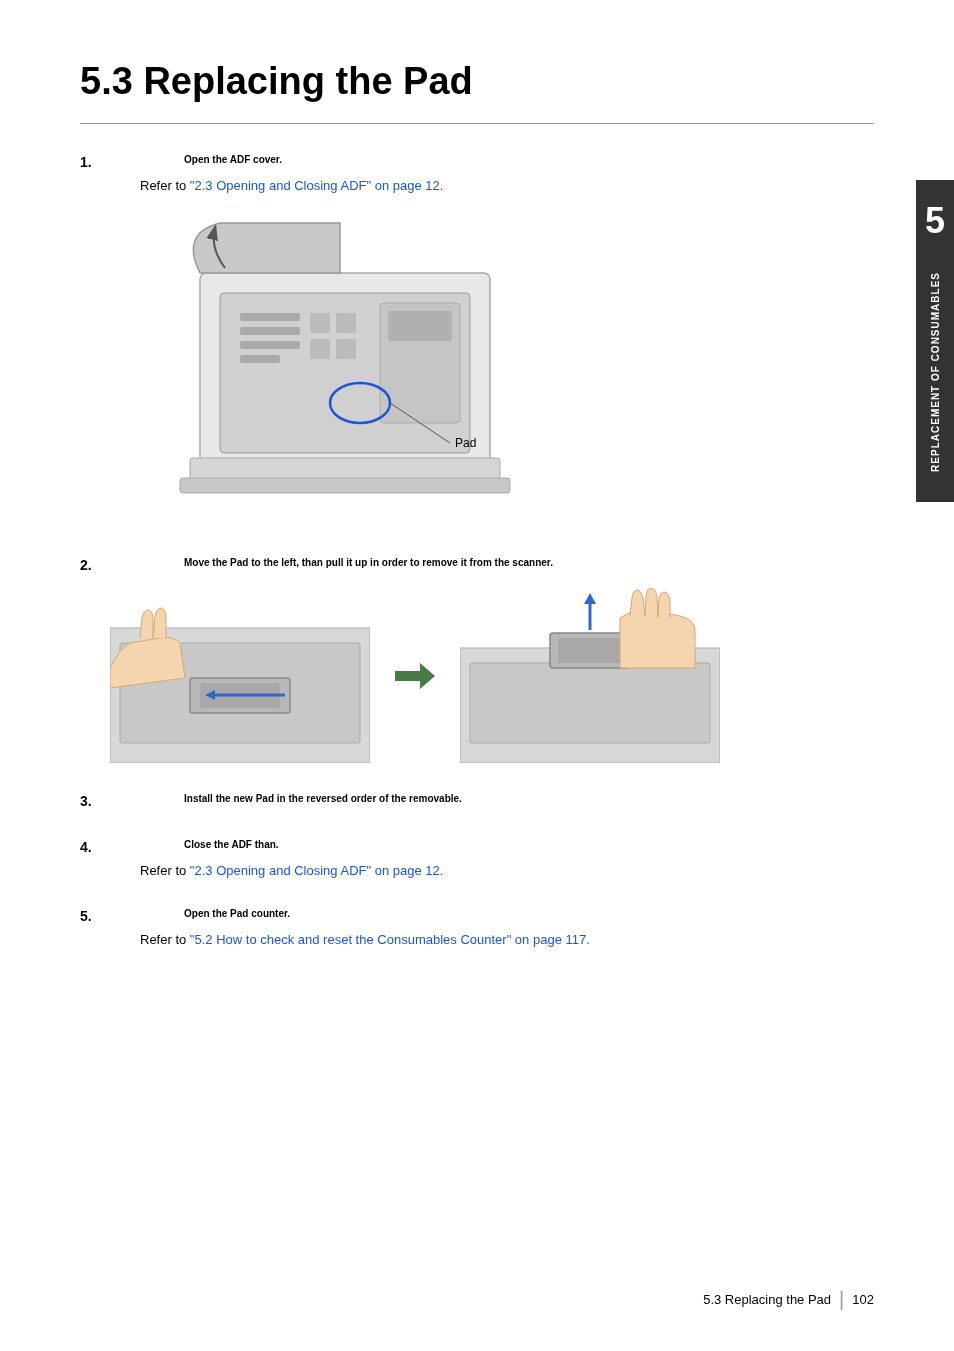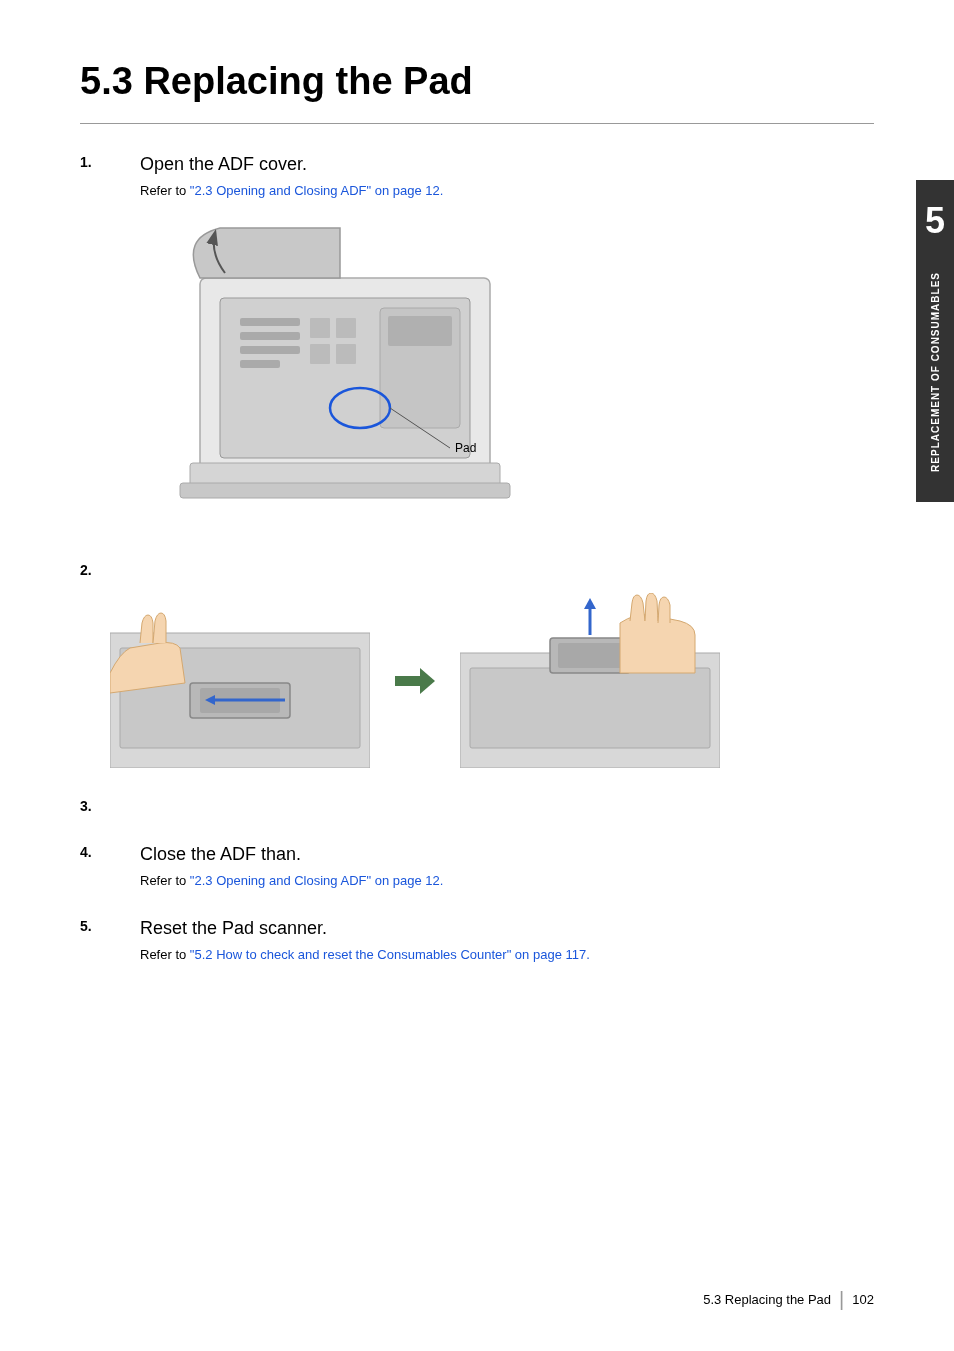--- a/index.html
+++ b/index.html
@@ -87,8 +87,9 @@
     }
 
     .step-title {
-      font-weight: normal;
-      font-size: 18px;
+      font-weight: bold;
+      font-size: 10px;
+      margin-left: 44px;
     }
 
     .step-content {

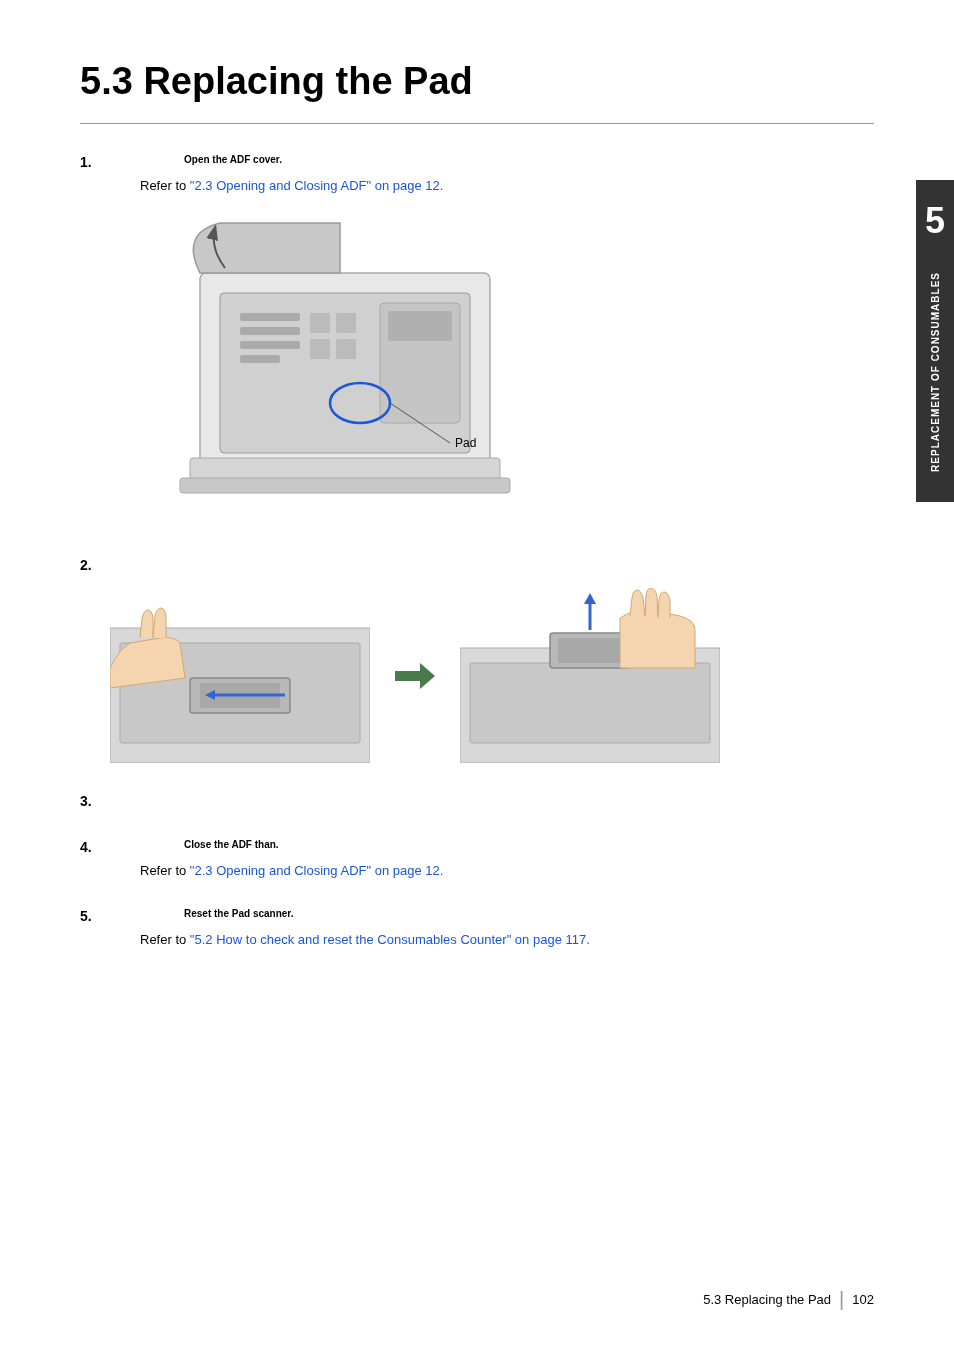--- a/index.html
+++ b/index.html
@@ -192,6 +192,7 @@
   <div class="step">
     <div class="step-header">
       <span class="step-number">2.</span>
+      <span class="step-title">Move the Pad to the left, than pull it up in order to remove it from the scanner.</span>
     </div>
     <div class="step2-images">
 

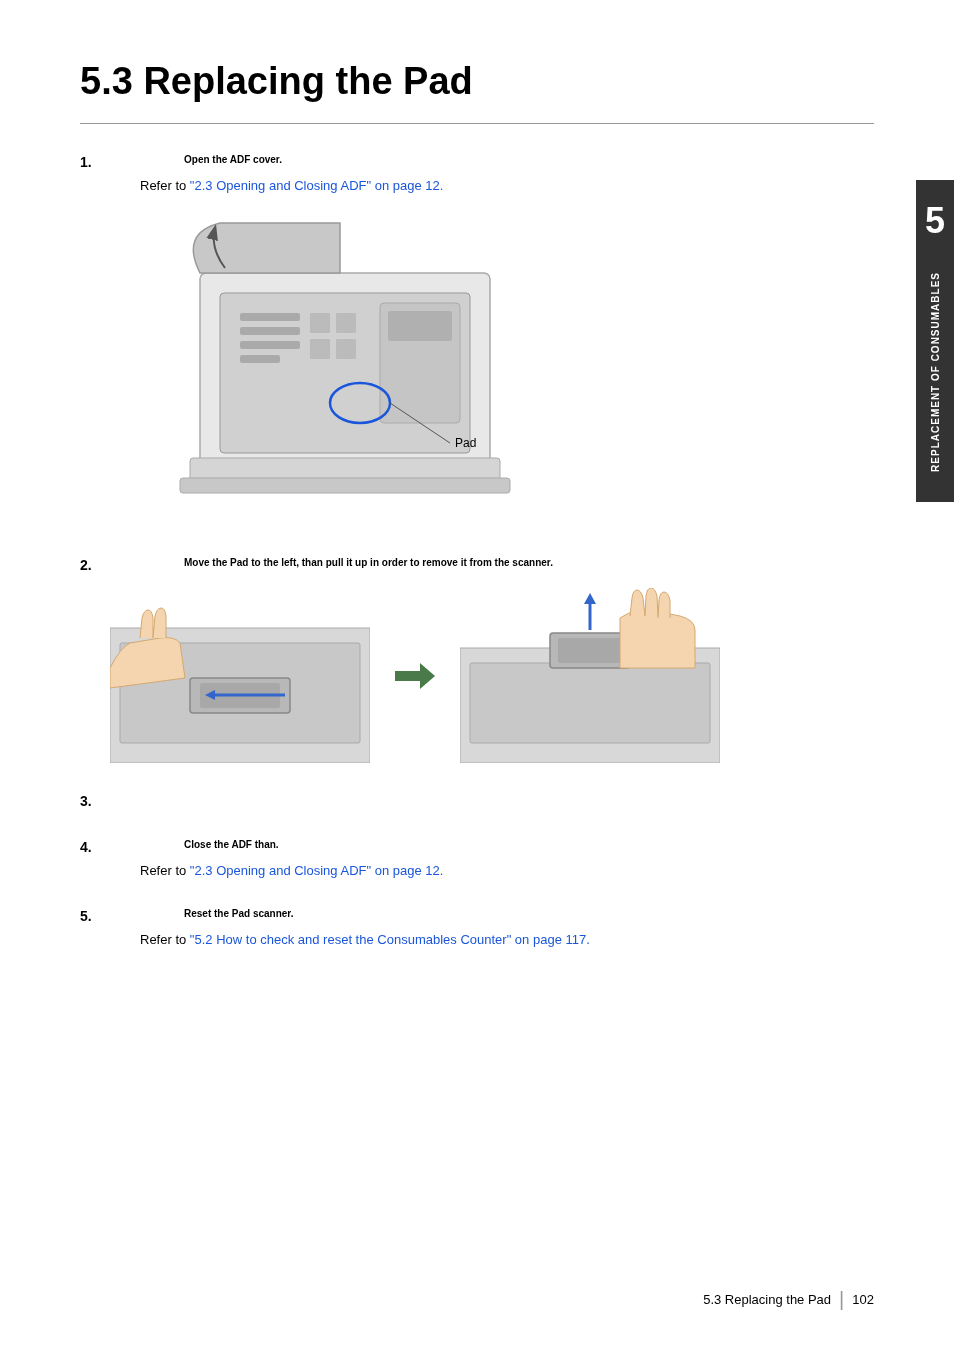--- a/index.html
+++ b/index.html
@@ -245,6 +245,7 @@
   <div class="step">
     <div class="step-header">
       <span class="step-number">3.</span>
+      <span class="step-title">Install the new Pad in the reversed order of the removable.</span>
     </div>
   </div>
 

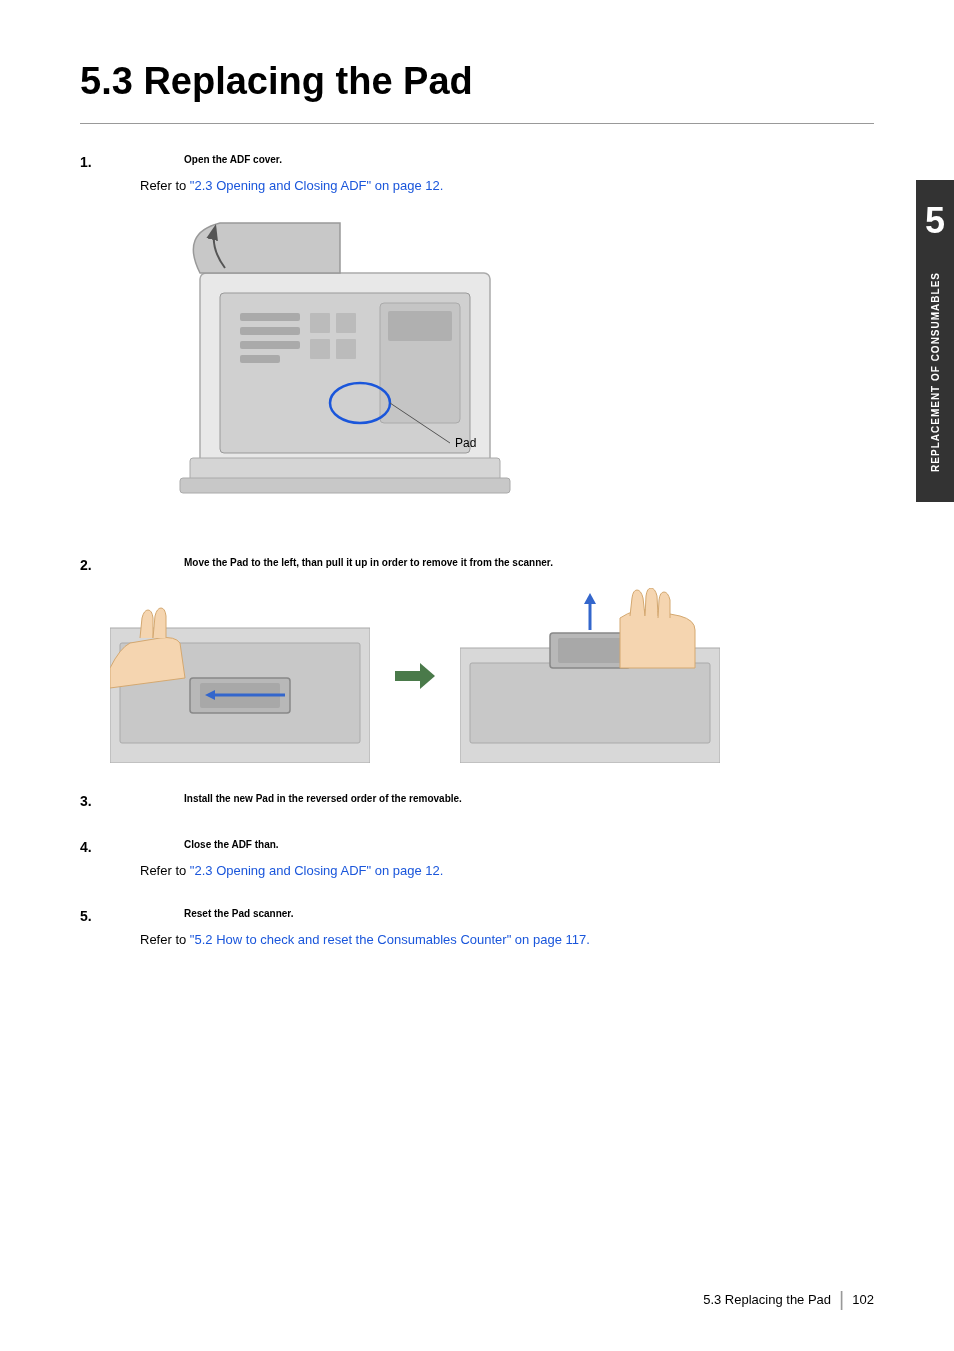--- a/index.html
+++ b/index.html
@@ -262,7 +262,7 @@
   <div class="step">
     <div class="step-header">
       <span class="step-number">5.</span>
-      <span class="step-title">Reset the Pad scanner.</span>
+      <span class="step-title">Open the Pad counter.</span>
     </div>
     <div class="step-content">
       <span>Refer to </span><a href="#">"5.2 How to check and reset the Consumables Counter" on page 117.</a>

